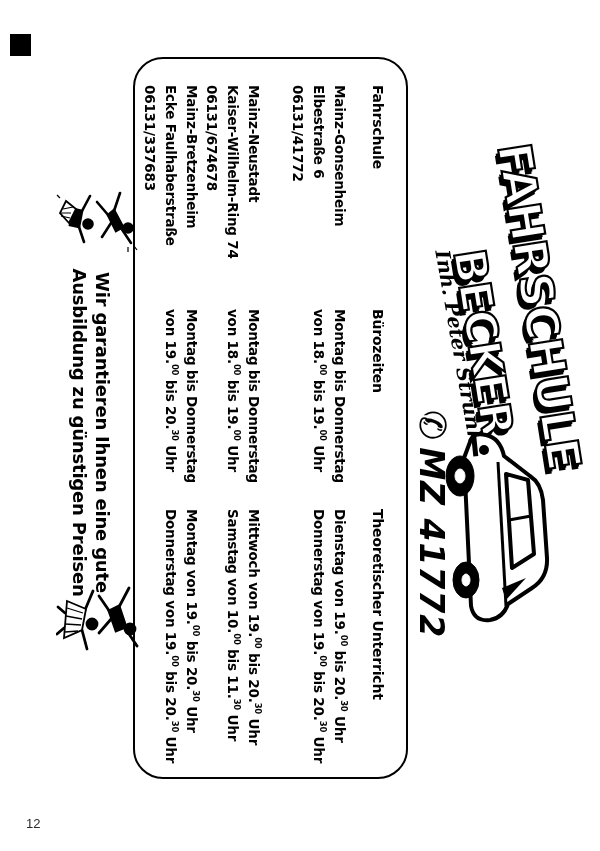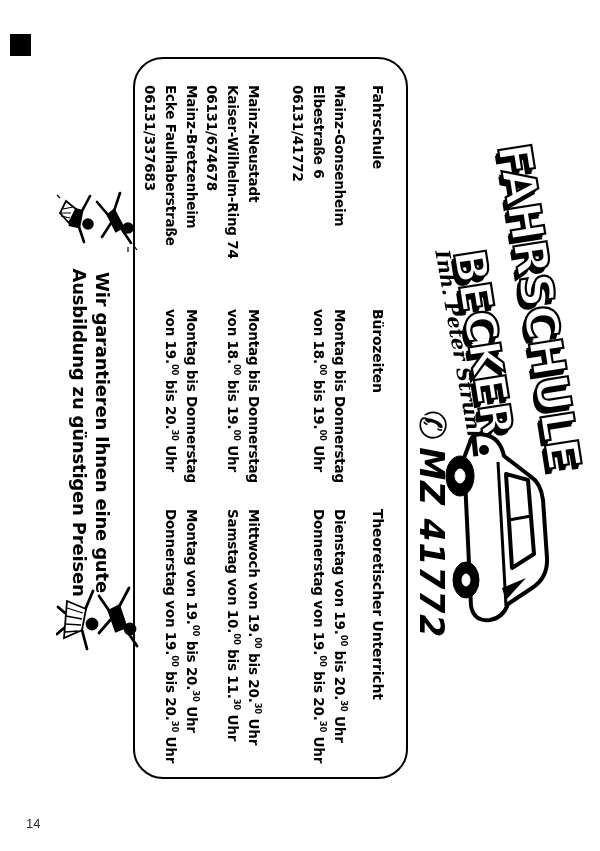--- a/index.html
+++ b/index.html
@@ -187,7 +187,7 @@
   </div>
 
   <div id="scan-mark"></div>
-  <div id="page-number">14</div>
+  <div id="page-number">12</div>
 
 </div>
 

